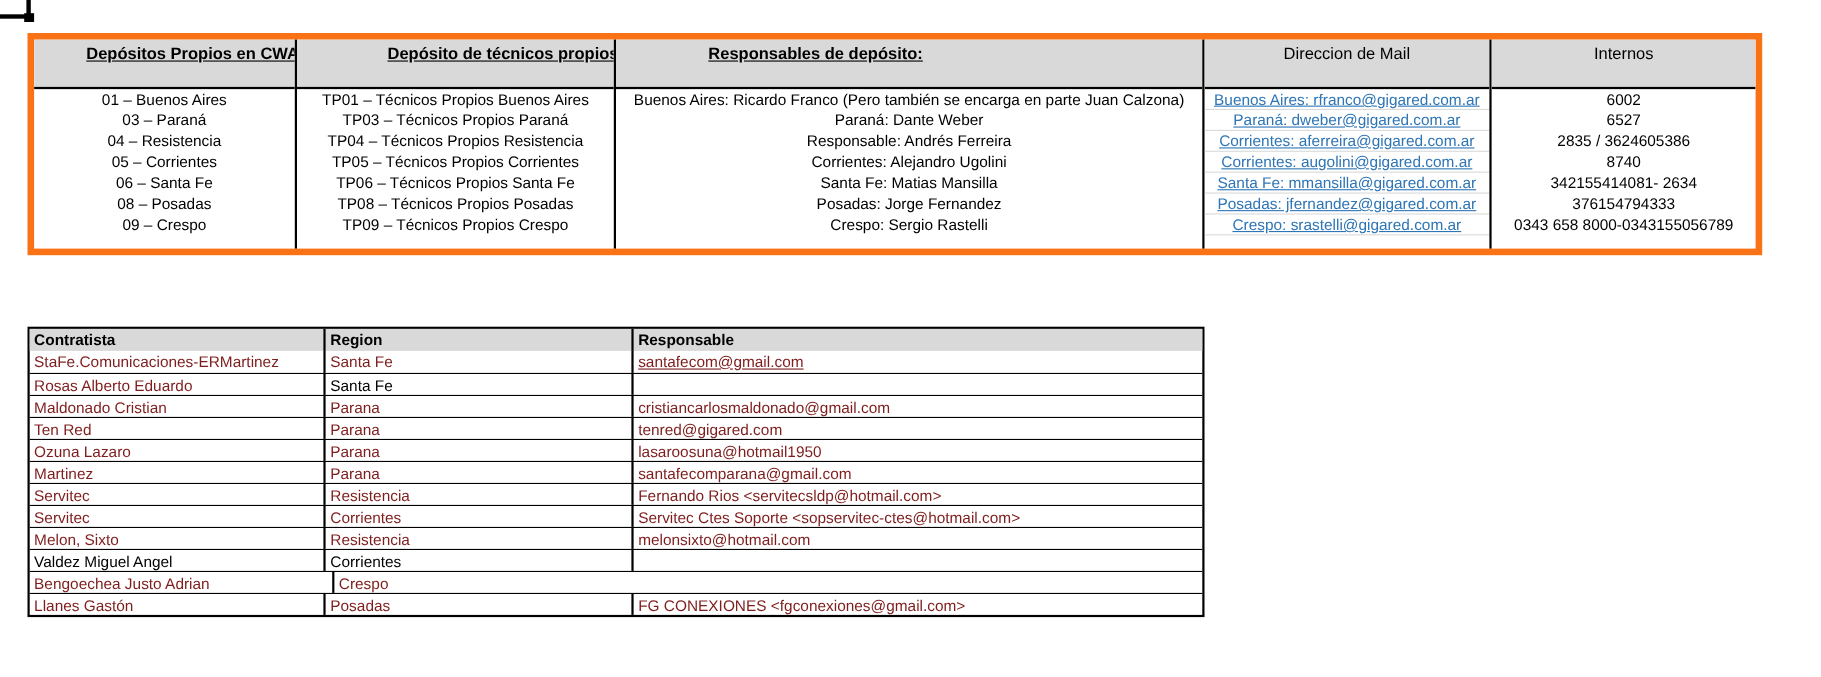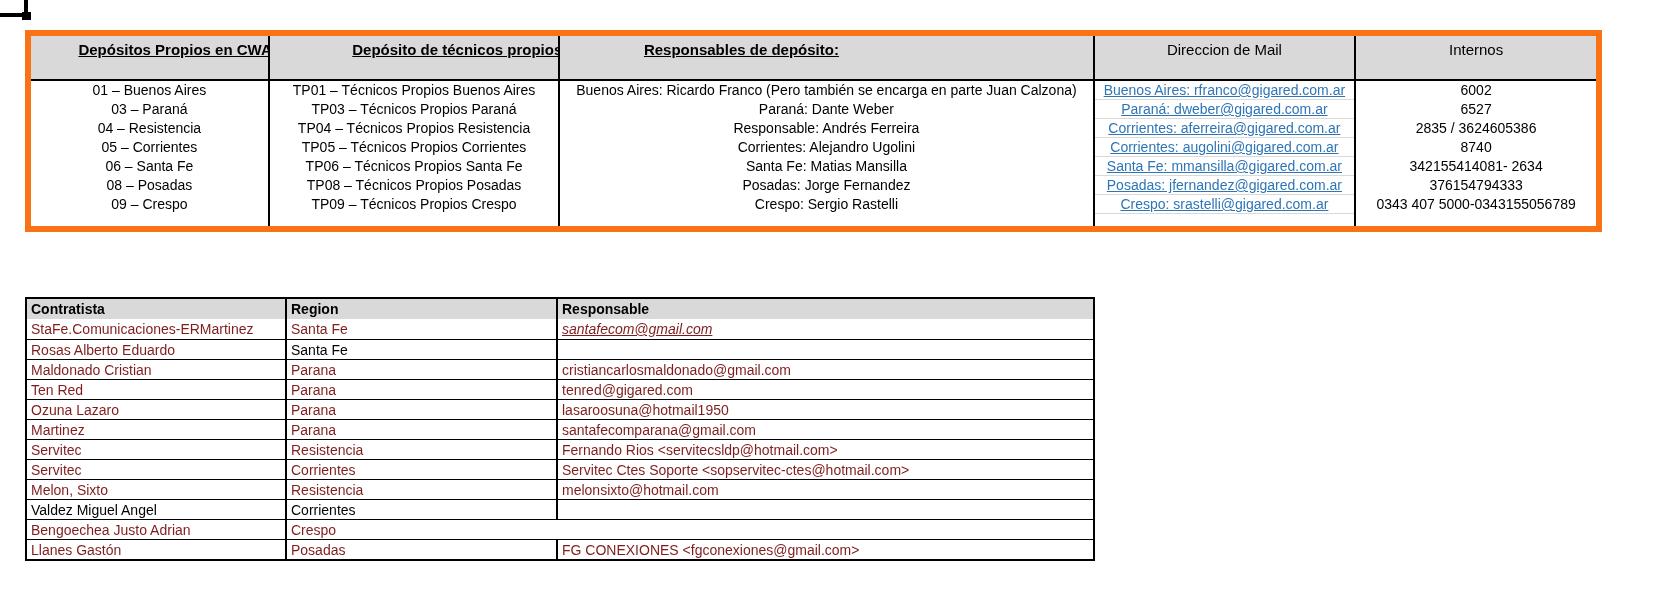--- a/index.html
+++ b/index.html
@@ -133,7 +133,7 @@
           <div class="t1line">8740</div>
           <div class="t1line">342155414081- 2634</div>
           <div class="t1line">376154794333</div>
-          <div class="t1line">0343 407 5000-0343155056789</div>
+          <div class="t1line">0343 658 8000-0343155056789</div>
         </div>
     </div>
 

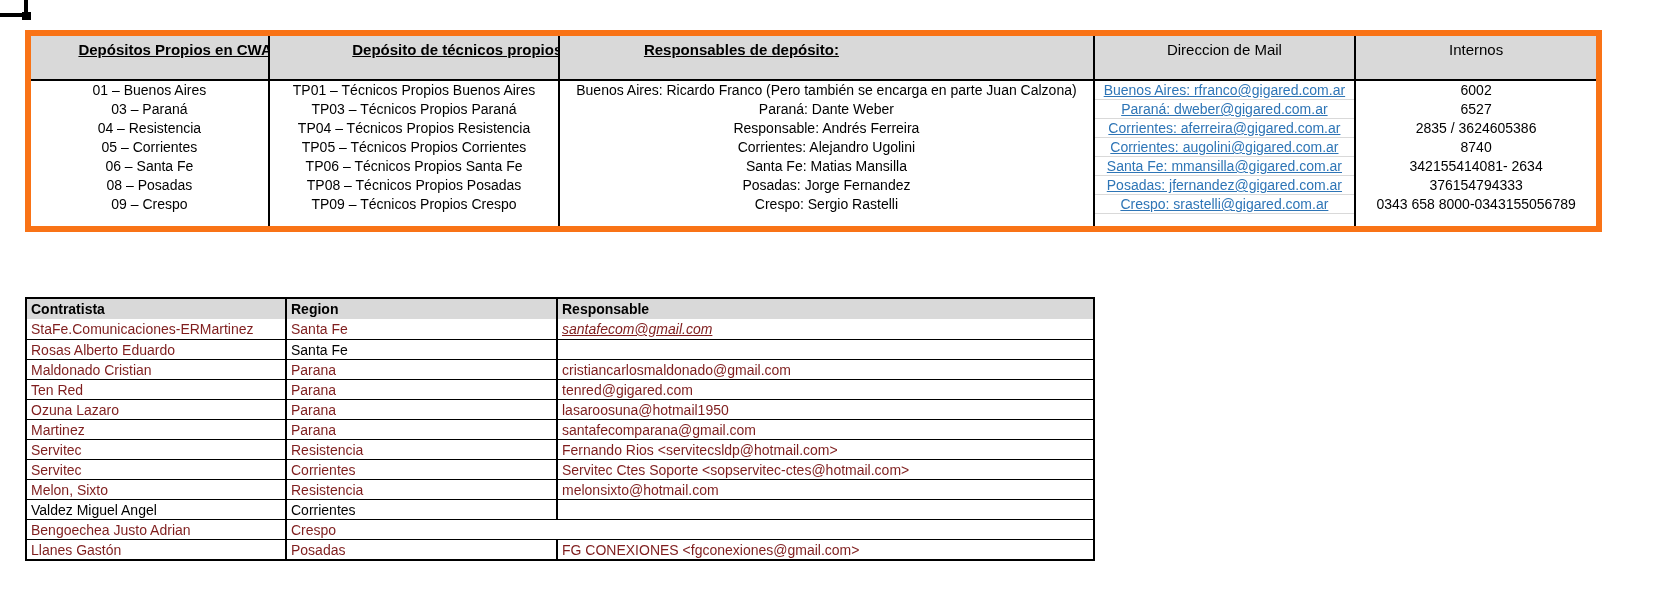--- a/index.html
+++ b/index.html
@@ -46,7 +46,7 @@
   .t2row + .t2row{border-top:1px solid #000;}
   .t2row.hdr{background:#d9d9d9;font-weight:bold;}
   .t2c{box-sizing:border-box;padding:1px 0 0 4px;line-height:18px;white-space:nowrap;overflow:hidden;}
-  .t2c + .t2c{border-left:2px solid #000;}
+  .t2c + .t2c{border-left:2px solid #000;margin-left:17px;}
   .t2w1{width:258px;} .t2w2{width:271px;} .t2w3{width:535px;}
   .red{color:#7f1d1d;} .navy{color:#000000;} .blk{color:#000;}
   .lnk{text-decoration:underline;cursor:pointer;font-style:italic;}

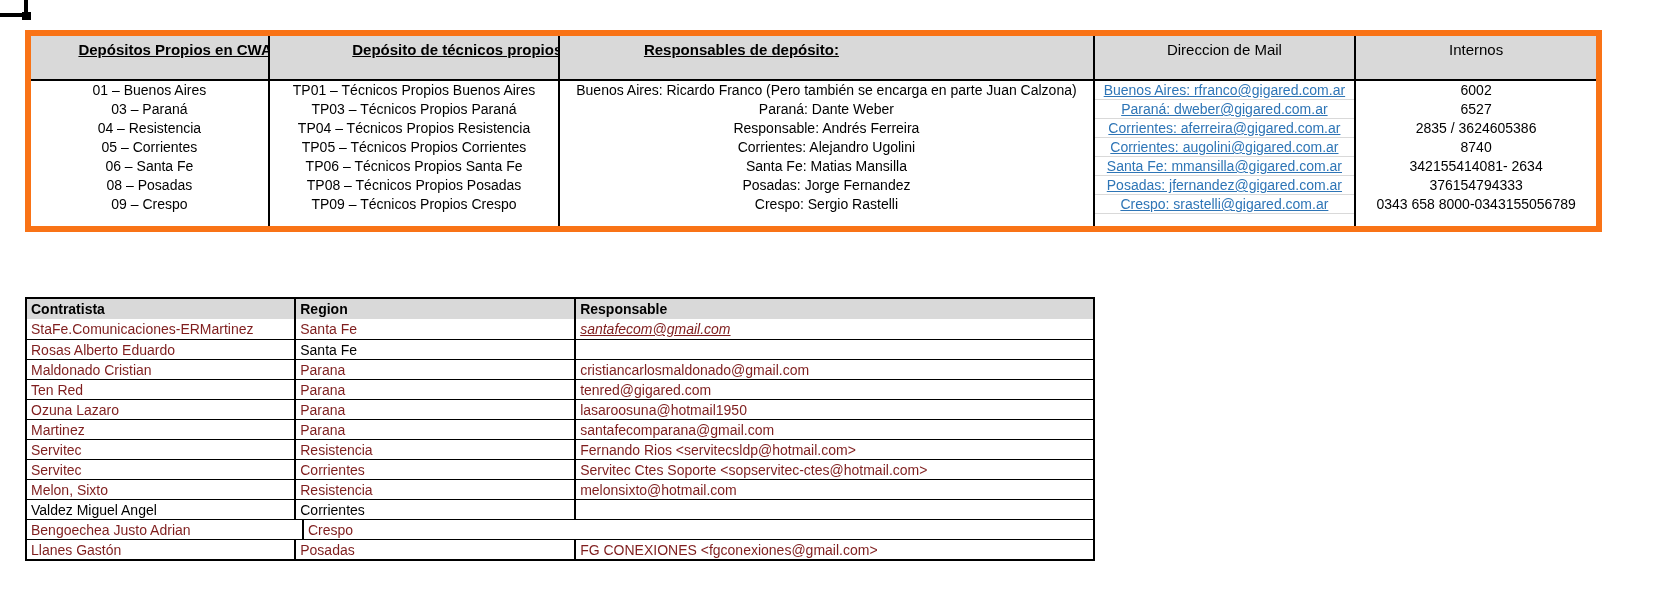--- a/index.html
+++ b/index.html
@@ -49,7 +49,7 @@
   .t2c + .t2c{border-left:2px solid #000;margin-left:17px;}
   .t2w1{width:258px;} .t2w2{width:271px;} .t2w3{width:535px;}
   .red{color:#7f1d1d;} .navy{color:#000000;} .blk{color:#000;}
-  .lnk{text-decoration:underline;cursor:pointer;font-style:italic;}
+  .lnk{text-decoration:underline;cursor:pointer;}
 </style>
 </head>
 <body>

